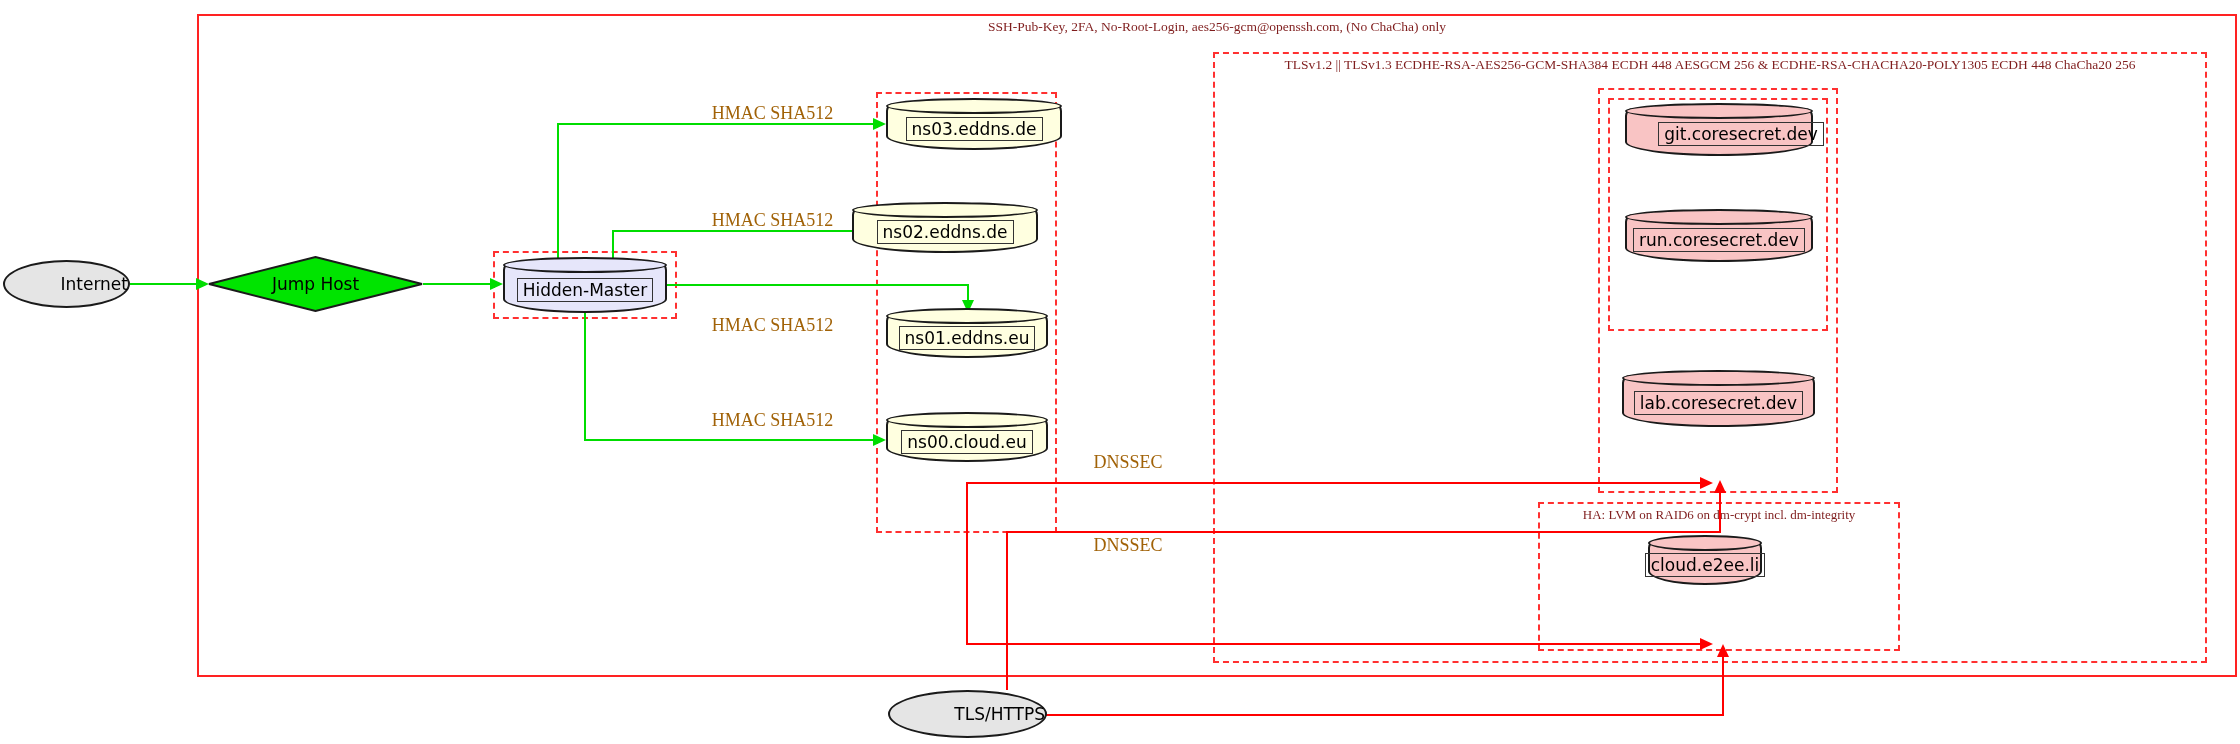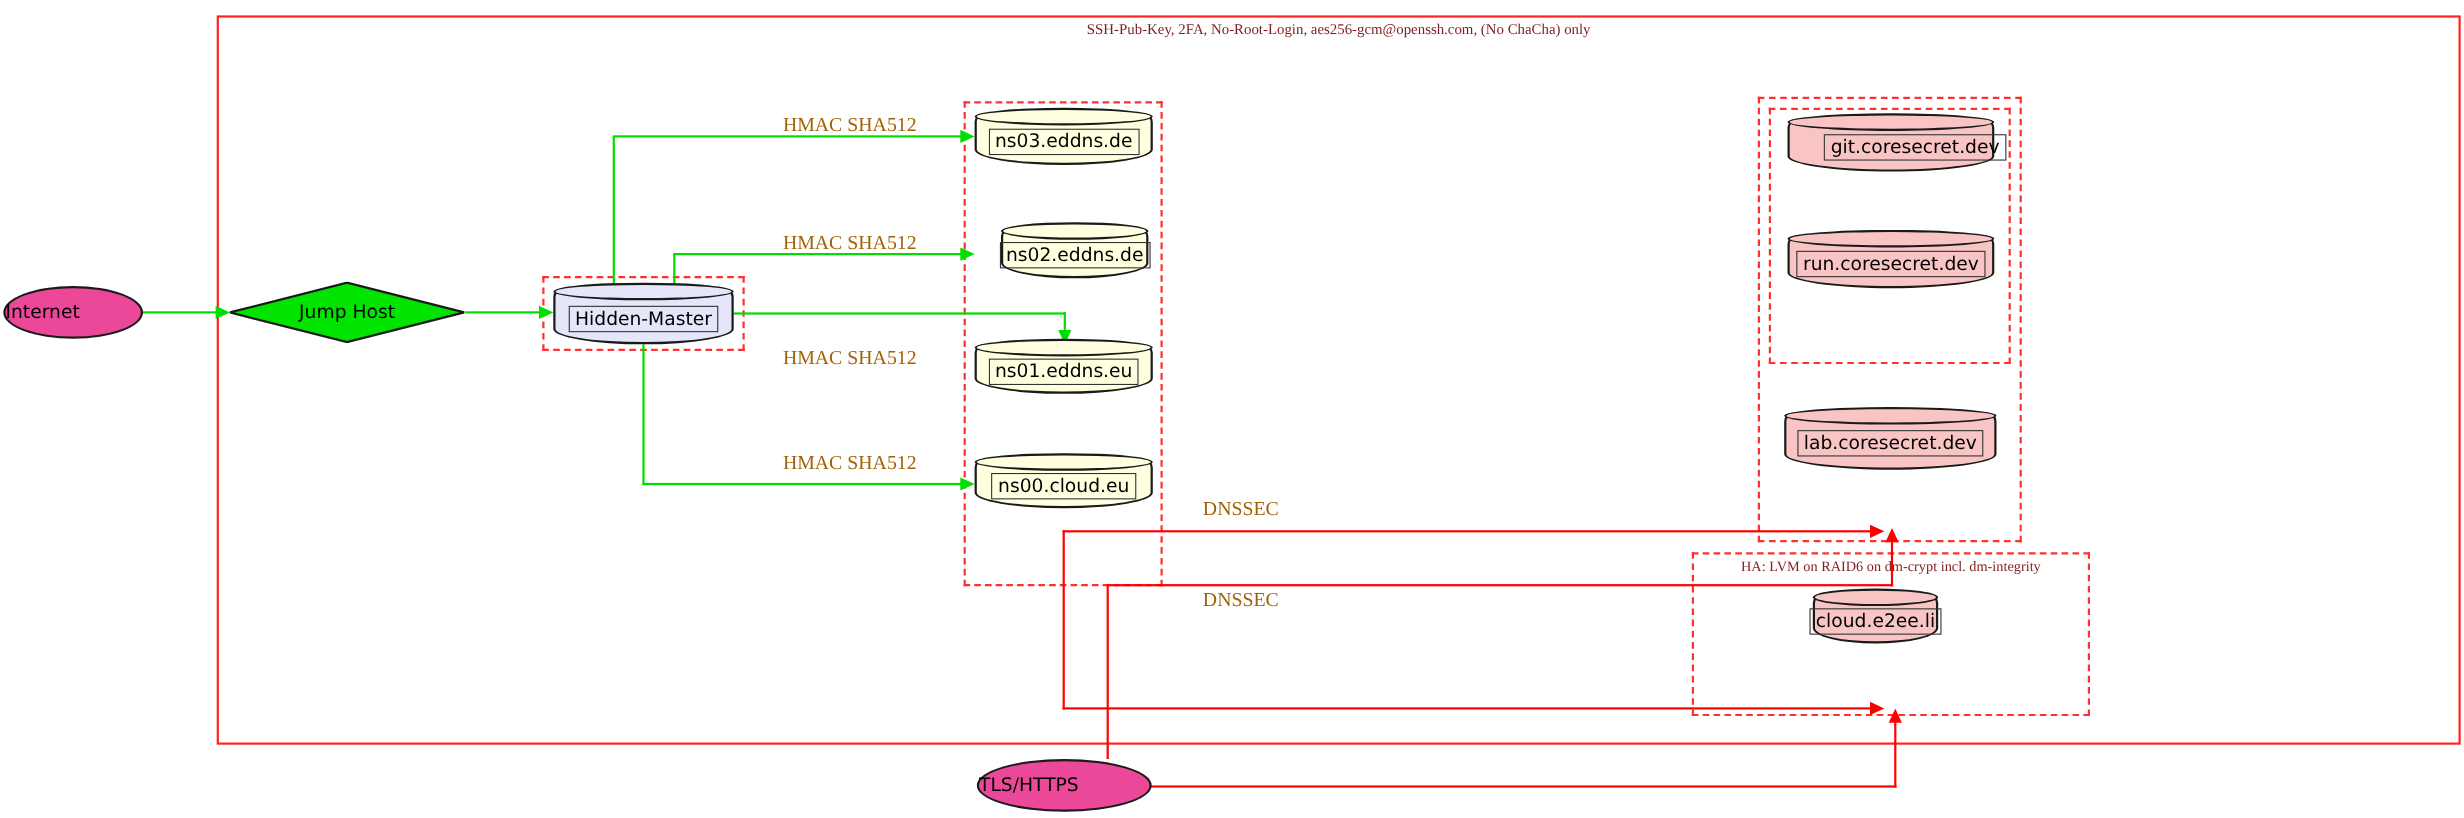--- a/index.html
+++ b/index.html
@@ -52,6 +52,9 @@
     <div class="clabel" style="font-size:13.5px;">SSH-Pub-Key, 2FA, No-Root-Login, aes256-gcm@openssh.com, (No ChaCha) only</div>
   </div>
 
+  <div class="cluster dashed-red" style="left:1213px;top:52px;width:994px;height:611px;">
+    <div class="clabel" style="font-size:13.5px;">TLSv1.2 || TLSv1.3 ECDHE-RSA-AES256-GCM-SHA384 ECDH 448 AESGCM 256 &amp; ECDHE-RSA-CHACHA20-POLY1305 ECDH 448 ChaCha20 256</div>
+  </div>
 
   <div class="cluster dashed-red" style="left:876px;top:92px;width:181px;height:441px;"></div>
 

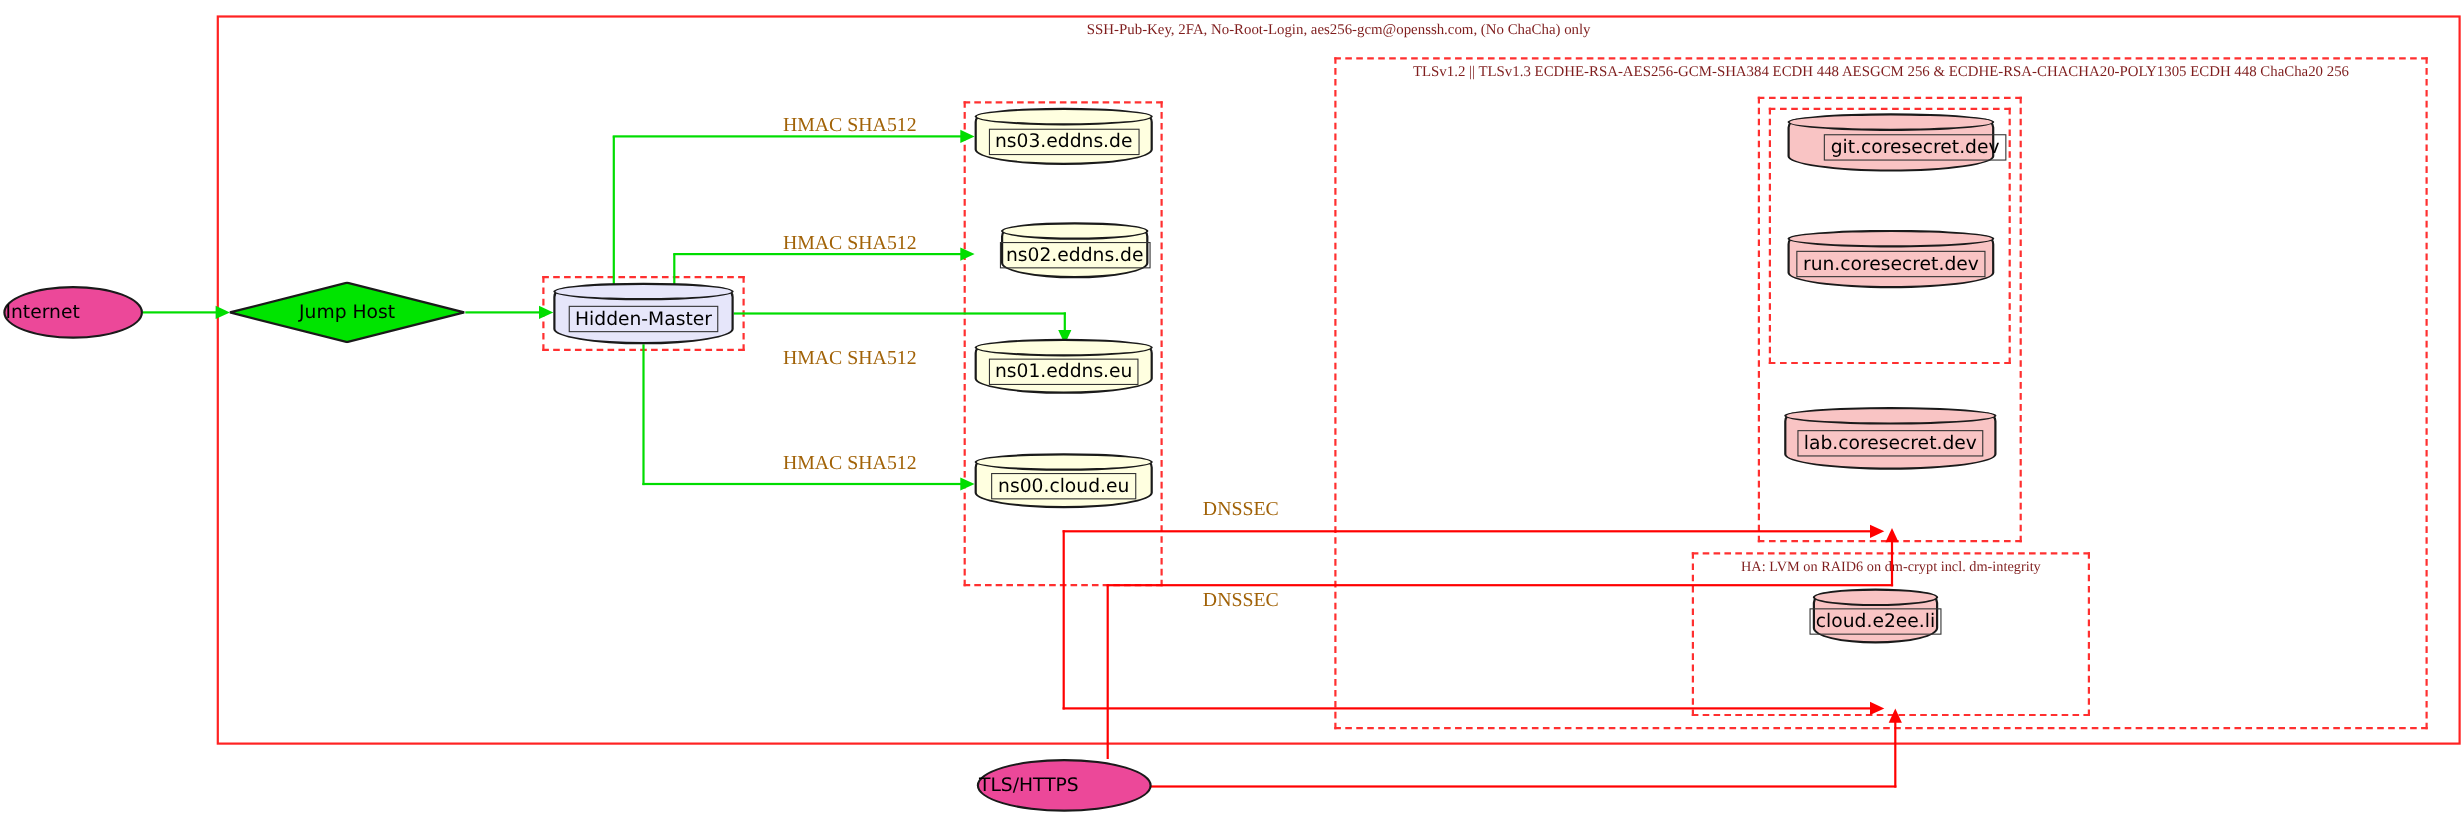--- a/index.html
+++ b/index.html
@@ -128,7 +128,7 @@
     <span class="nlabel">Hidden-Master</span>
   </div>
 
-  <div class="cyl yellow" style="left:886px;top:103px;width:162px;height:47px;">
+  <div class="cyl yellow" style="left:886px;top:103px;width:176px;height:47px;">
     <span class="nlabel">ns03.eddns.de</span>
   </div>
   <div class="cyl yellow" style="left:910px;top:207px;width:134px;height:46px;">

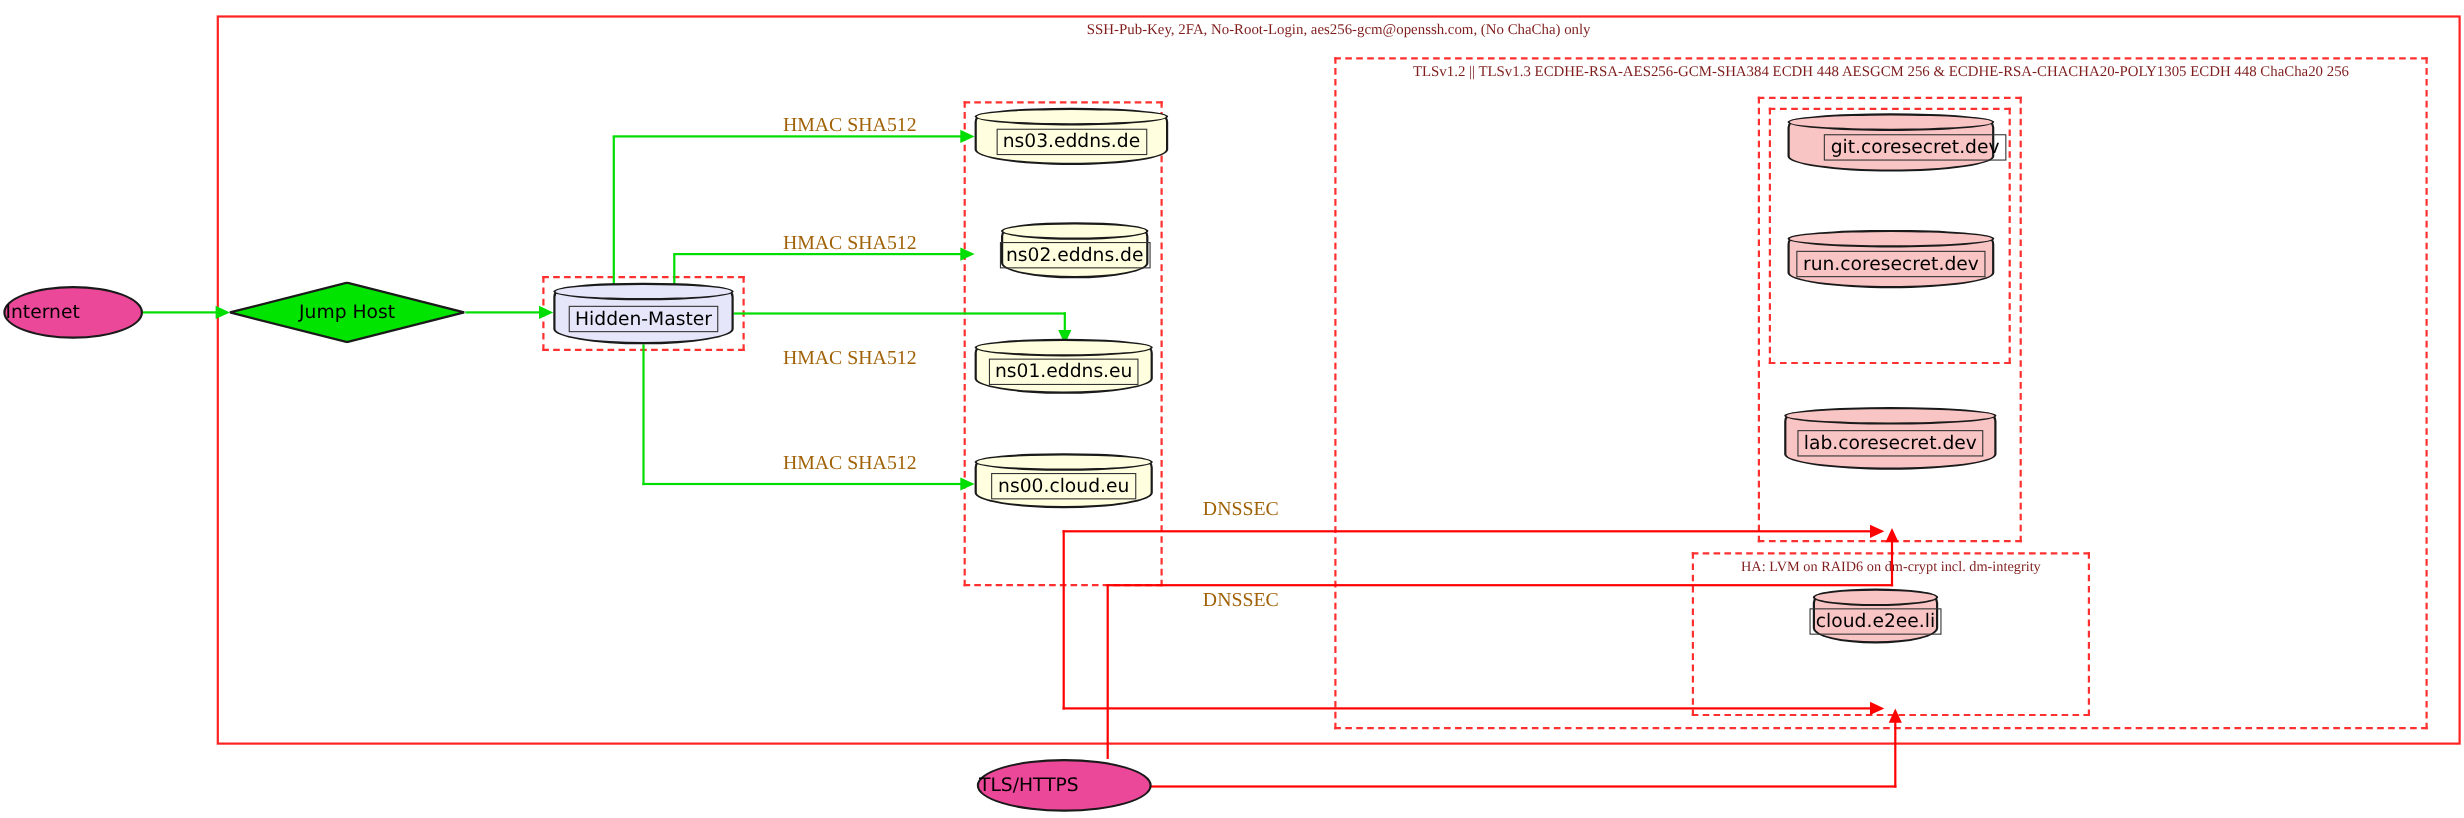--- a/index.html
+++ b/index.html
@@ -131,7 +131,7 @@
   <div class="cyl yellow" style="left:886px;top:103px;width:176px;height:47px;">
     <span class="nlabel">ns03.eddns.de</span>
   </div>
-  <div class="cyl yellow" style="left:910px;top:207px;width:134px;height:46px;">
+  <div class="cyl yellow" style="left:852px;top:207px;width:186px;height:46px;">
     <span class="nlabel">ns02.eddns.de</span>
   </div>
   <div class="cyl yellow" style="left:886px;top:313px;width:162px;height:45px;">

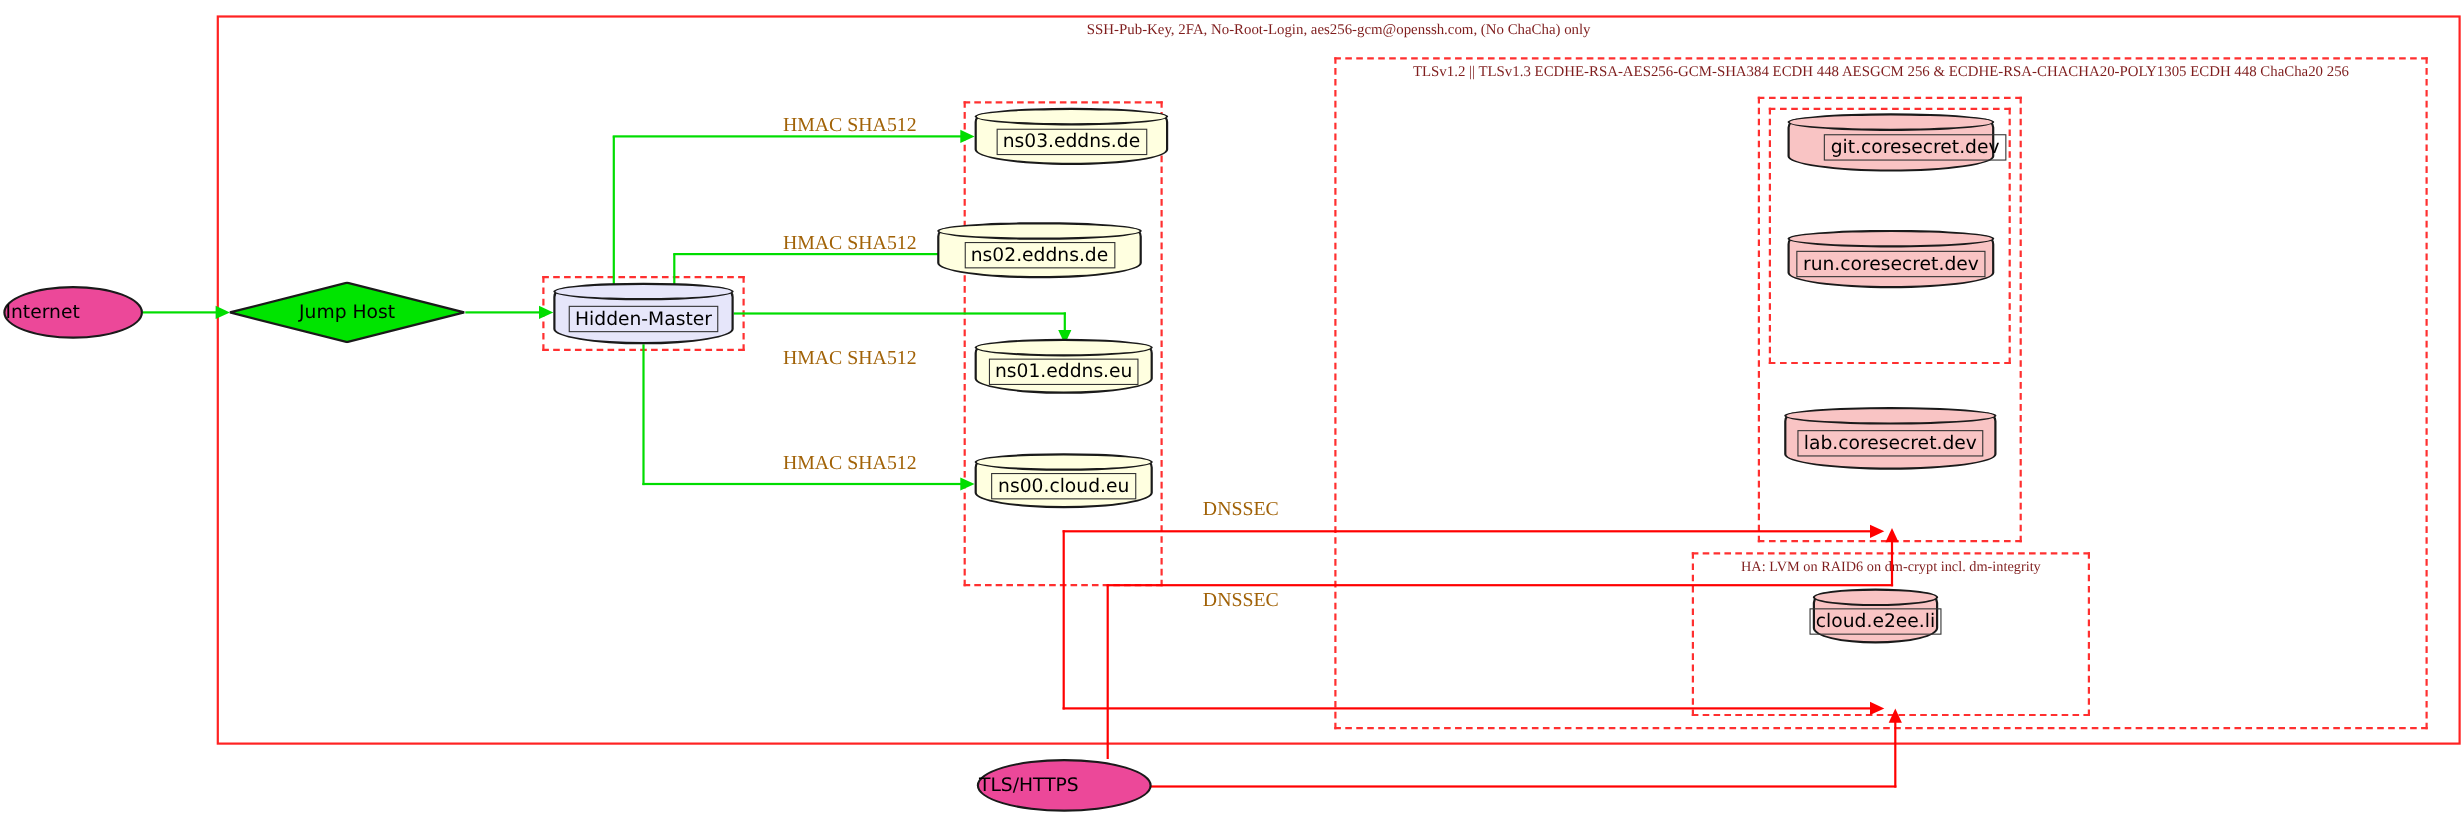--- a/index.html
+++ b/index.html
@@ -13,7 +13,7 @@
           font-family:"Liberation Serif","DejaVu Serif",serif;white-space:nowrap;}
   
   .ellipse{position:absolute;box-sizing:border-box;border:2px solid #1a1a1a;border-radius:50%;
-           background:#ec4899;display:flex;align-items:center;justify-content:flex-start;
+           background:#e5e5e5;display:flex;align-items:center;justify-content:flex-end;
            font-size:17px;color:#000;}
   .cyl{position:absolute;box-sizing:border-box;border:2px solid #1a1a1a;
        border-radius:8px 8px 50% 50% / 8px 8px 14px 14px;

